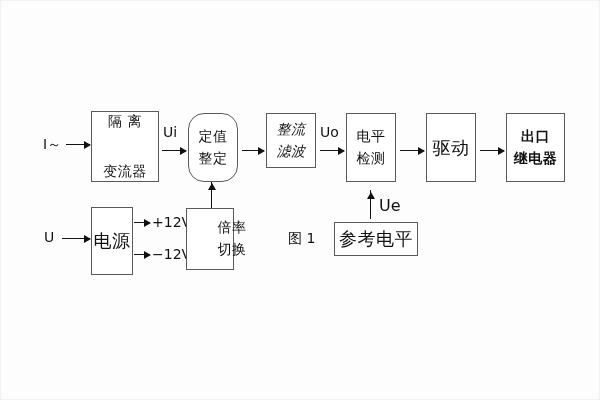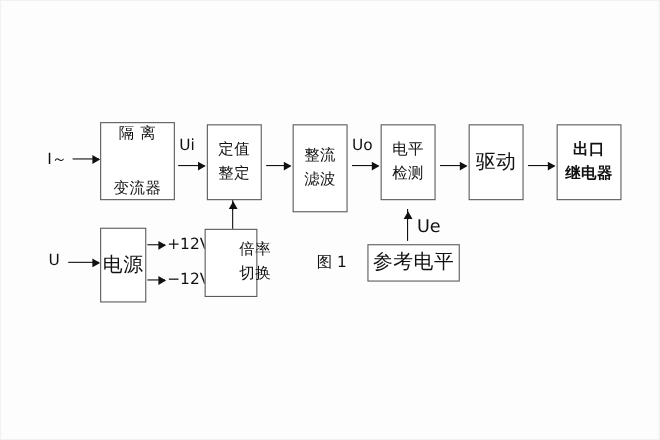--- a/index.html
+++ b/index.html
@@ -112,7 +112,7 @@
   <div class="label" style="left:163px; top:124px;">Ui</div>
   <div class="harrow" style="left:162px; top:150px; width:24px;"></div>
 
-  <div class="box" style="left:188px; top:113px; width:50px; height:69px;">
+  <div class="box" style="left:188px; top:113px; width:50px; height:69px;border-radius:16px;">
     <span class="ln">定值</span>
     <span class="ln">整定</span>
   </div>

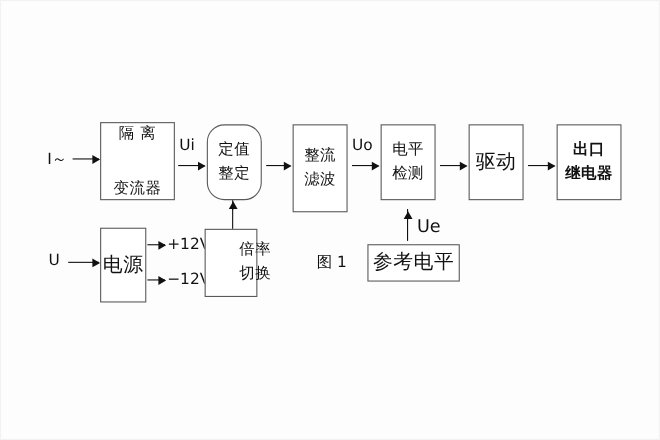--- a/index.html
+++ b/index.html
@@ -119,7 +119,7 @@
 
   <div class="harrow" style="left:242px; top:150px; width:22px;"></div>
 
-  <div class="box" style="left:266px; top:113px; width:50px; height:80px;">
+  <div class="box" style="left:266px; top:113px; width:50px; height:55px;font-style:italic;">
     <span class="ln">整流</span>
     <span class="ln">滤波</span>
   </div>

